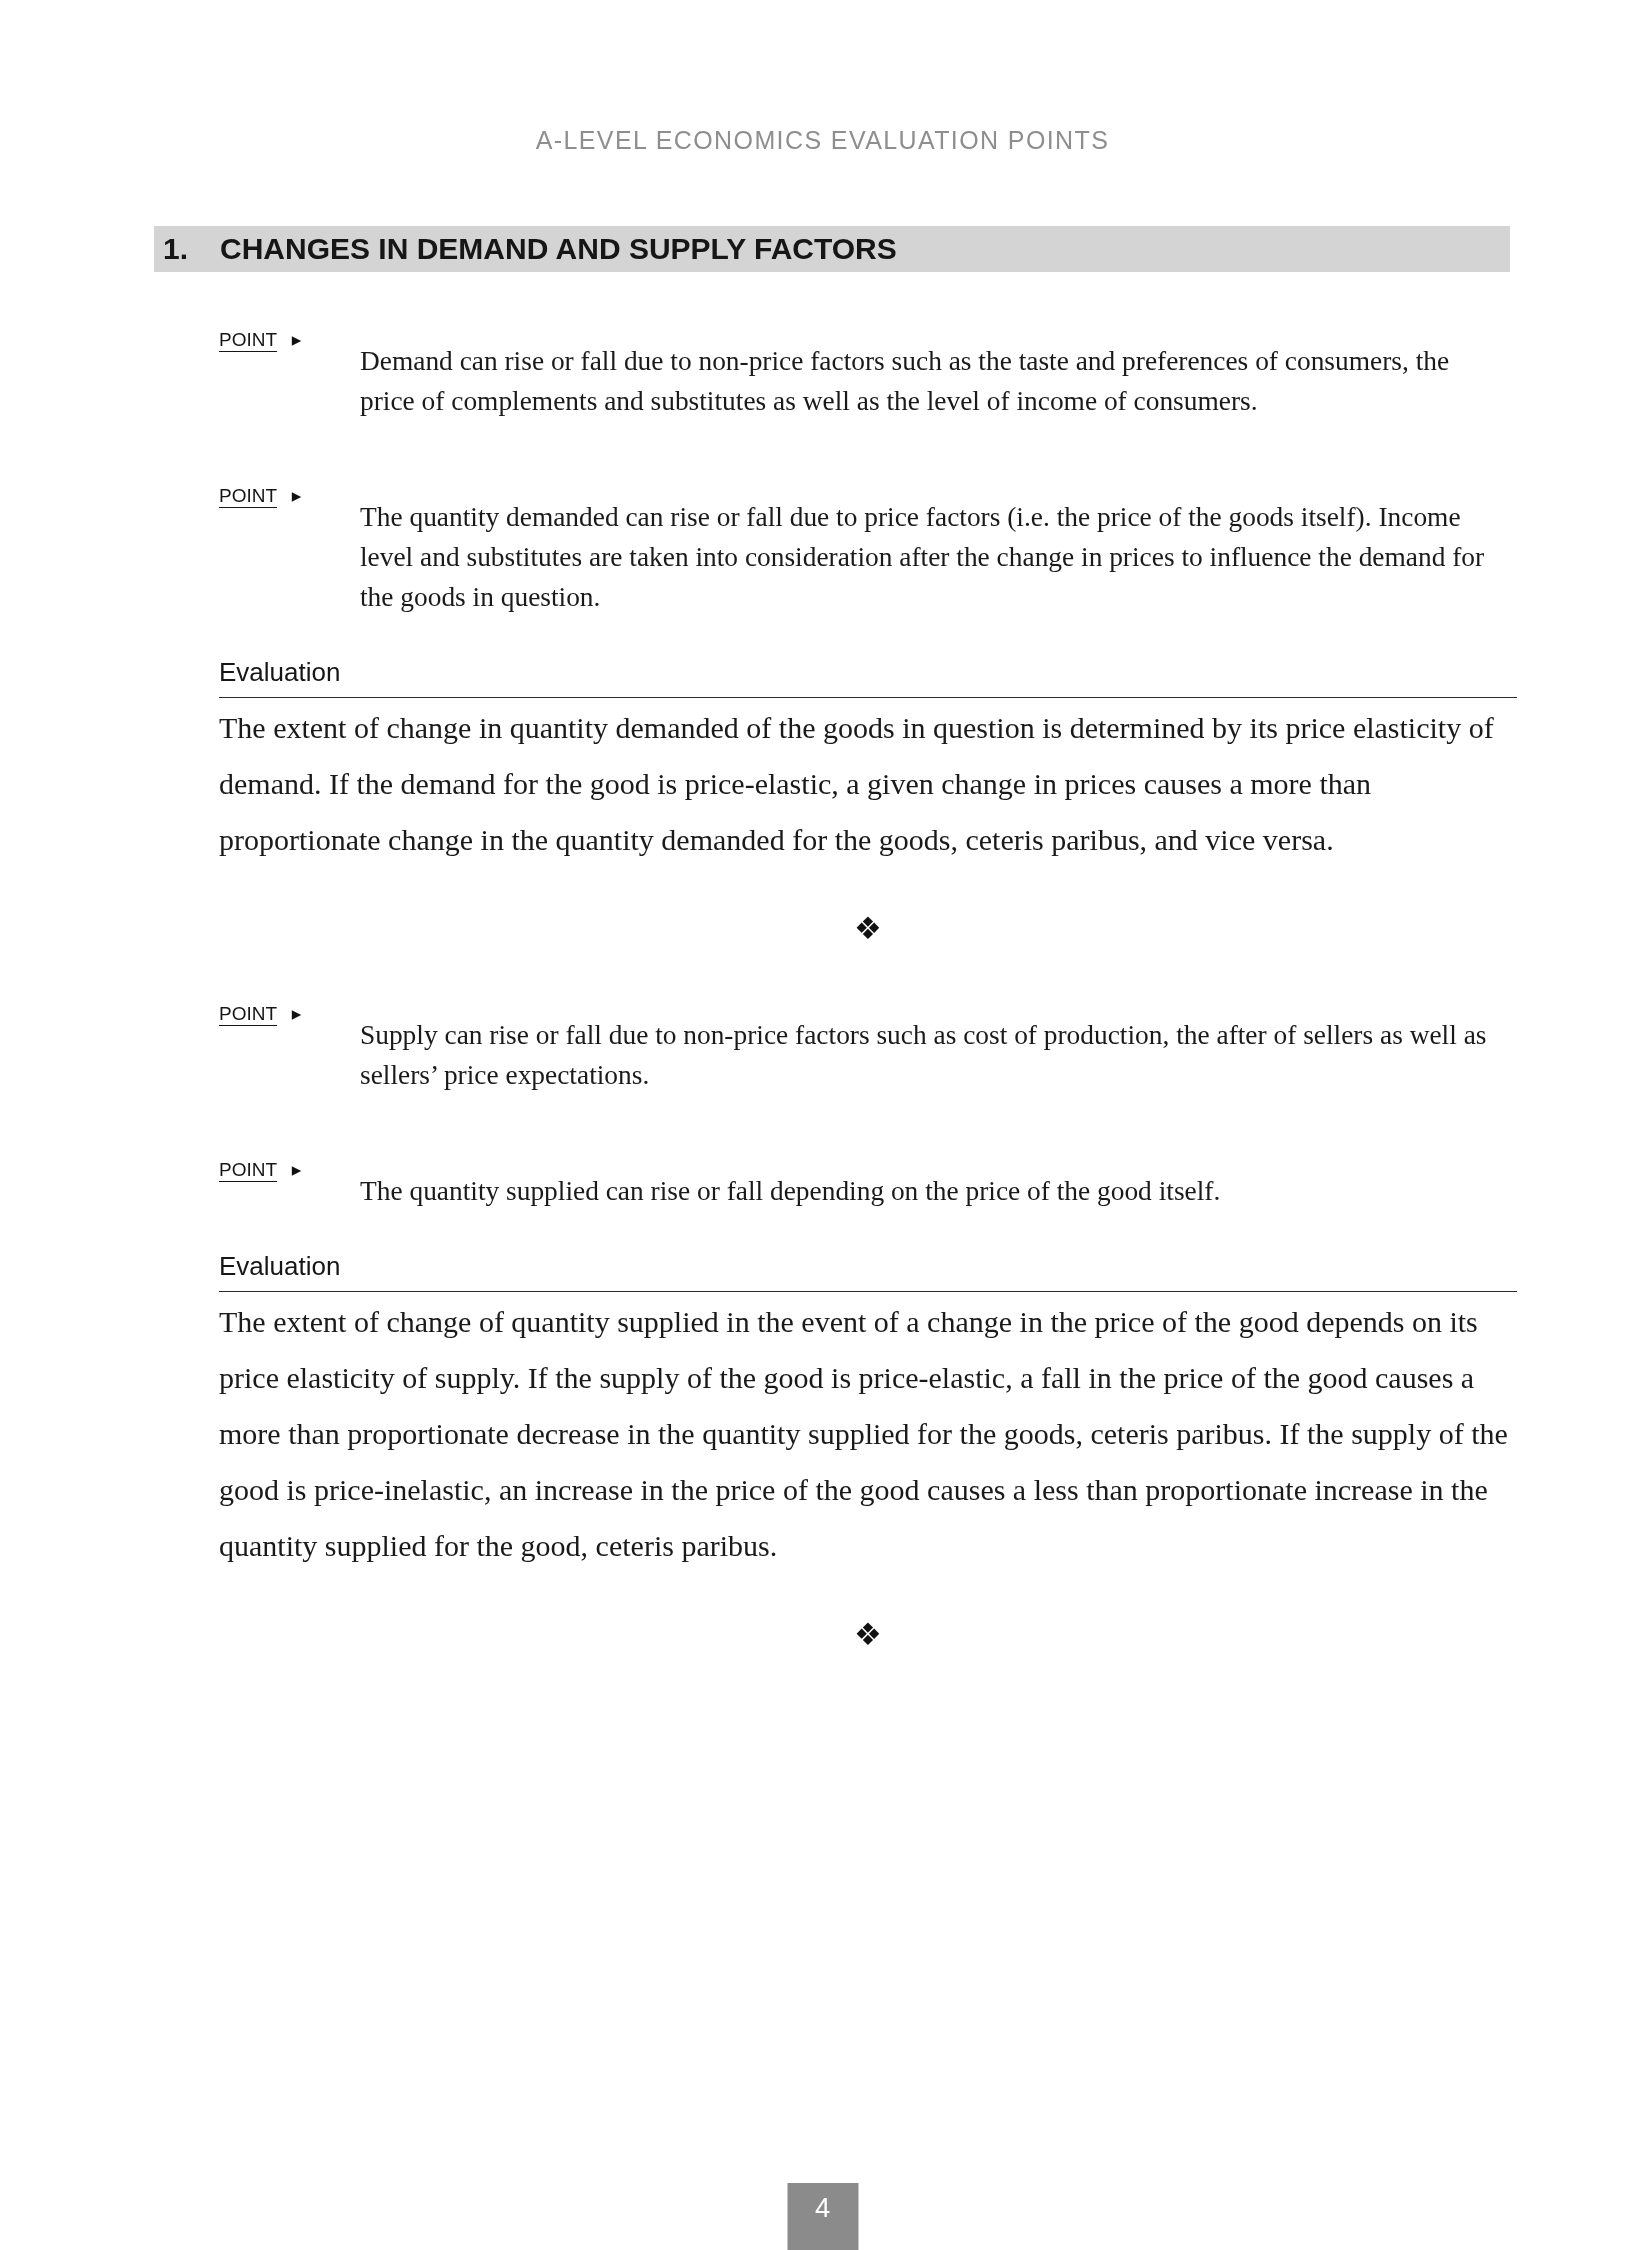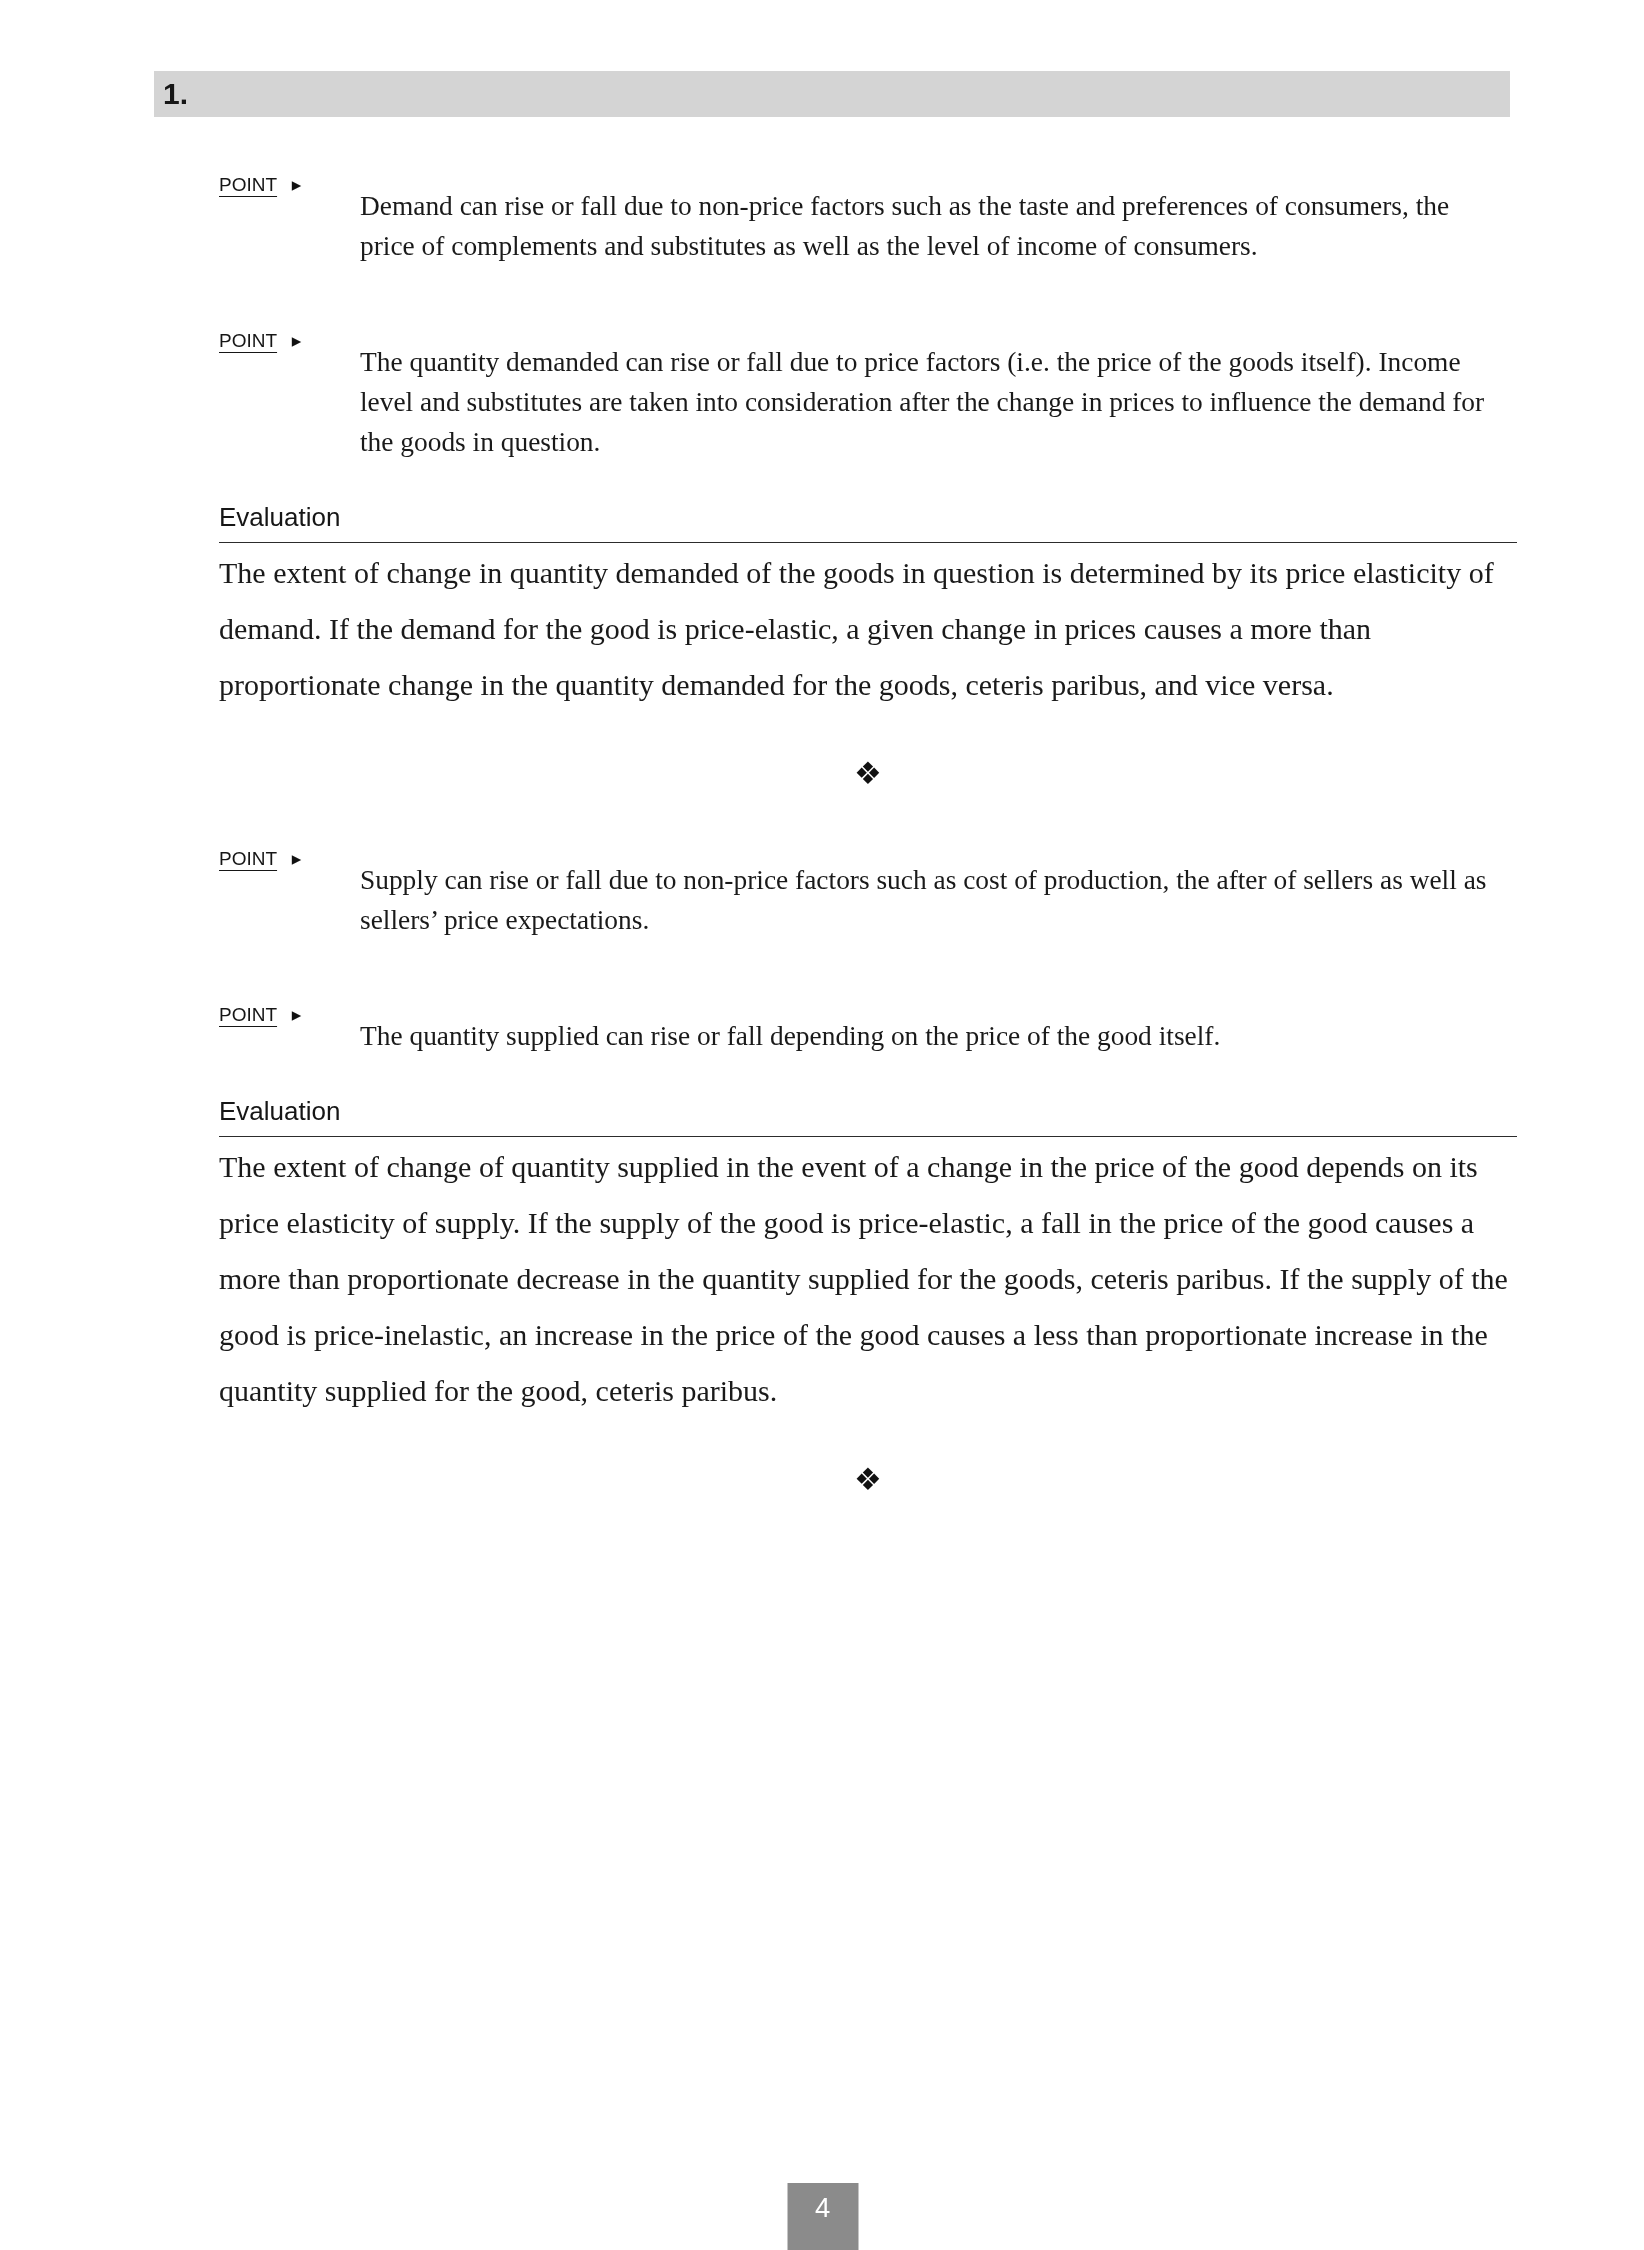--- a/index.html
+++ b/index.html
@@ -129,6 +129,7 @@
 
 <div class="page">
 
+  <div class="running-head">A-LEVEL ECONOMICS EVALUATION POINTS</div>
 
   <div class="section-row">
     <span class="sec-num">1.</span>

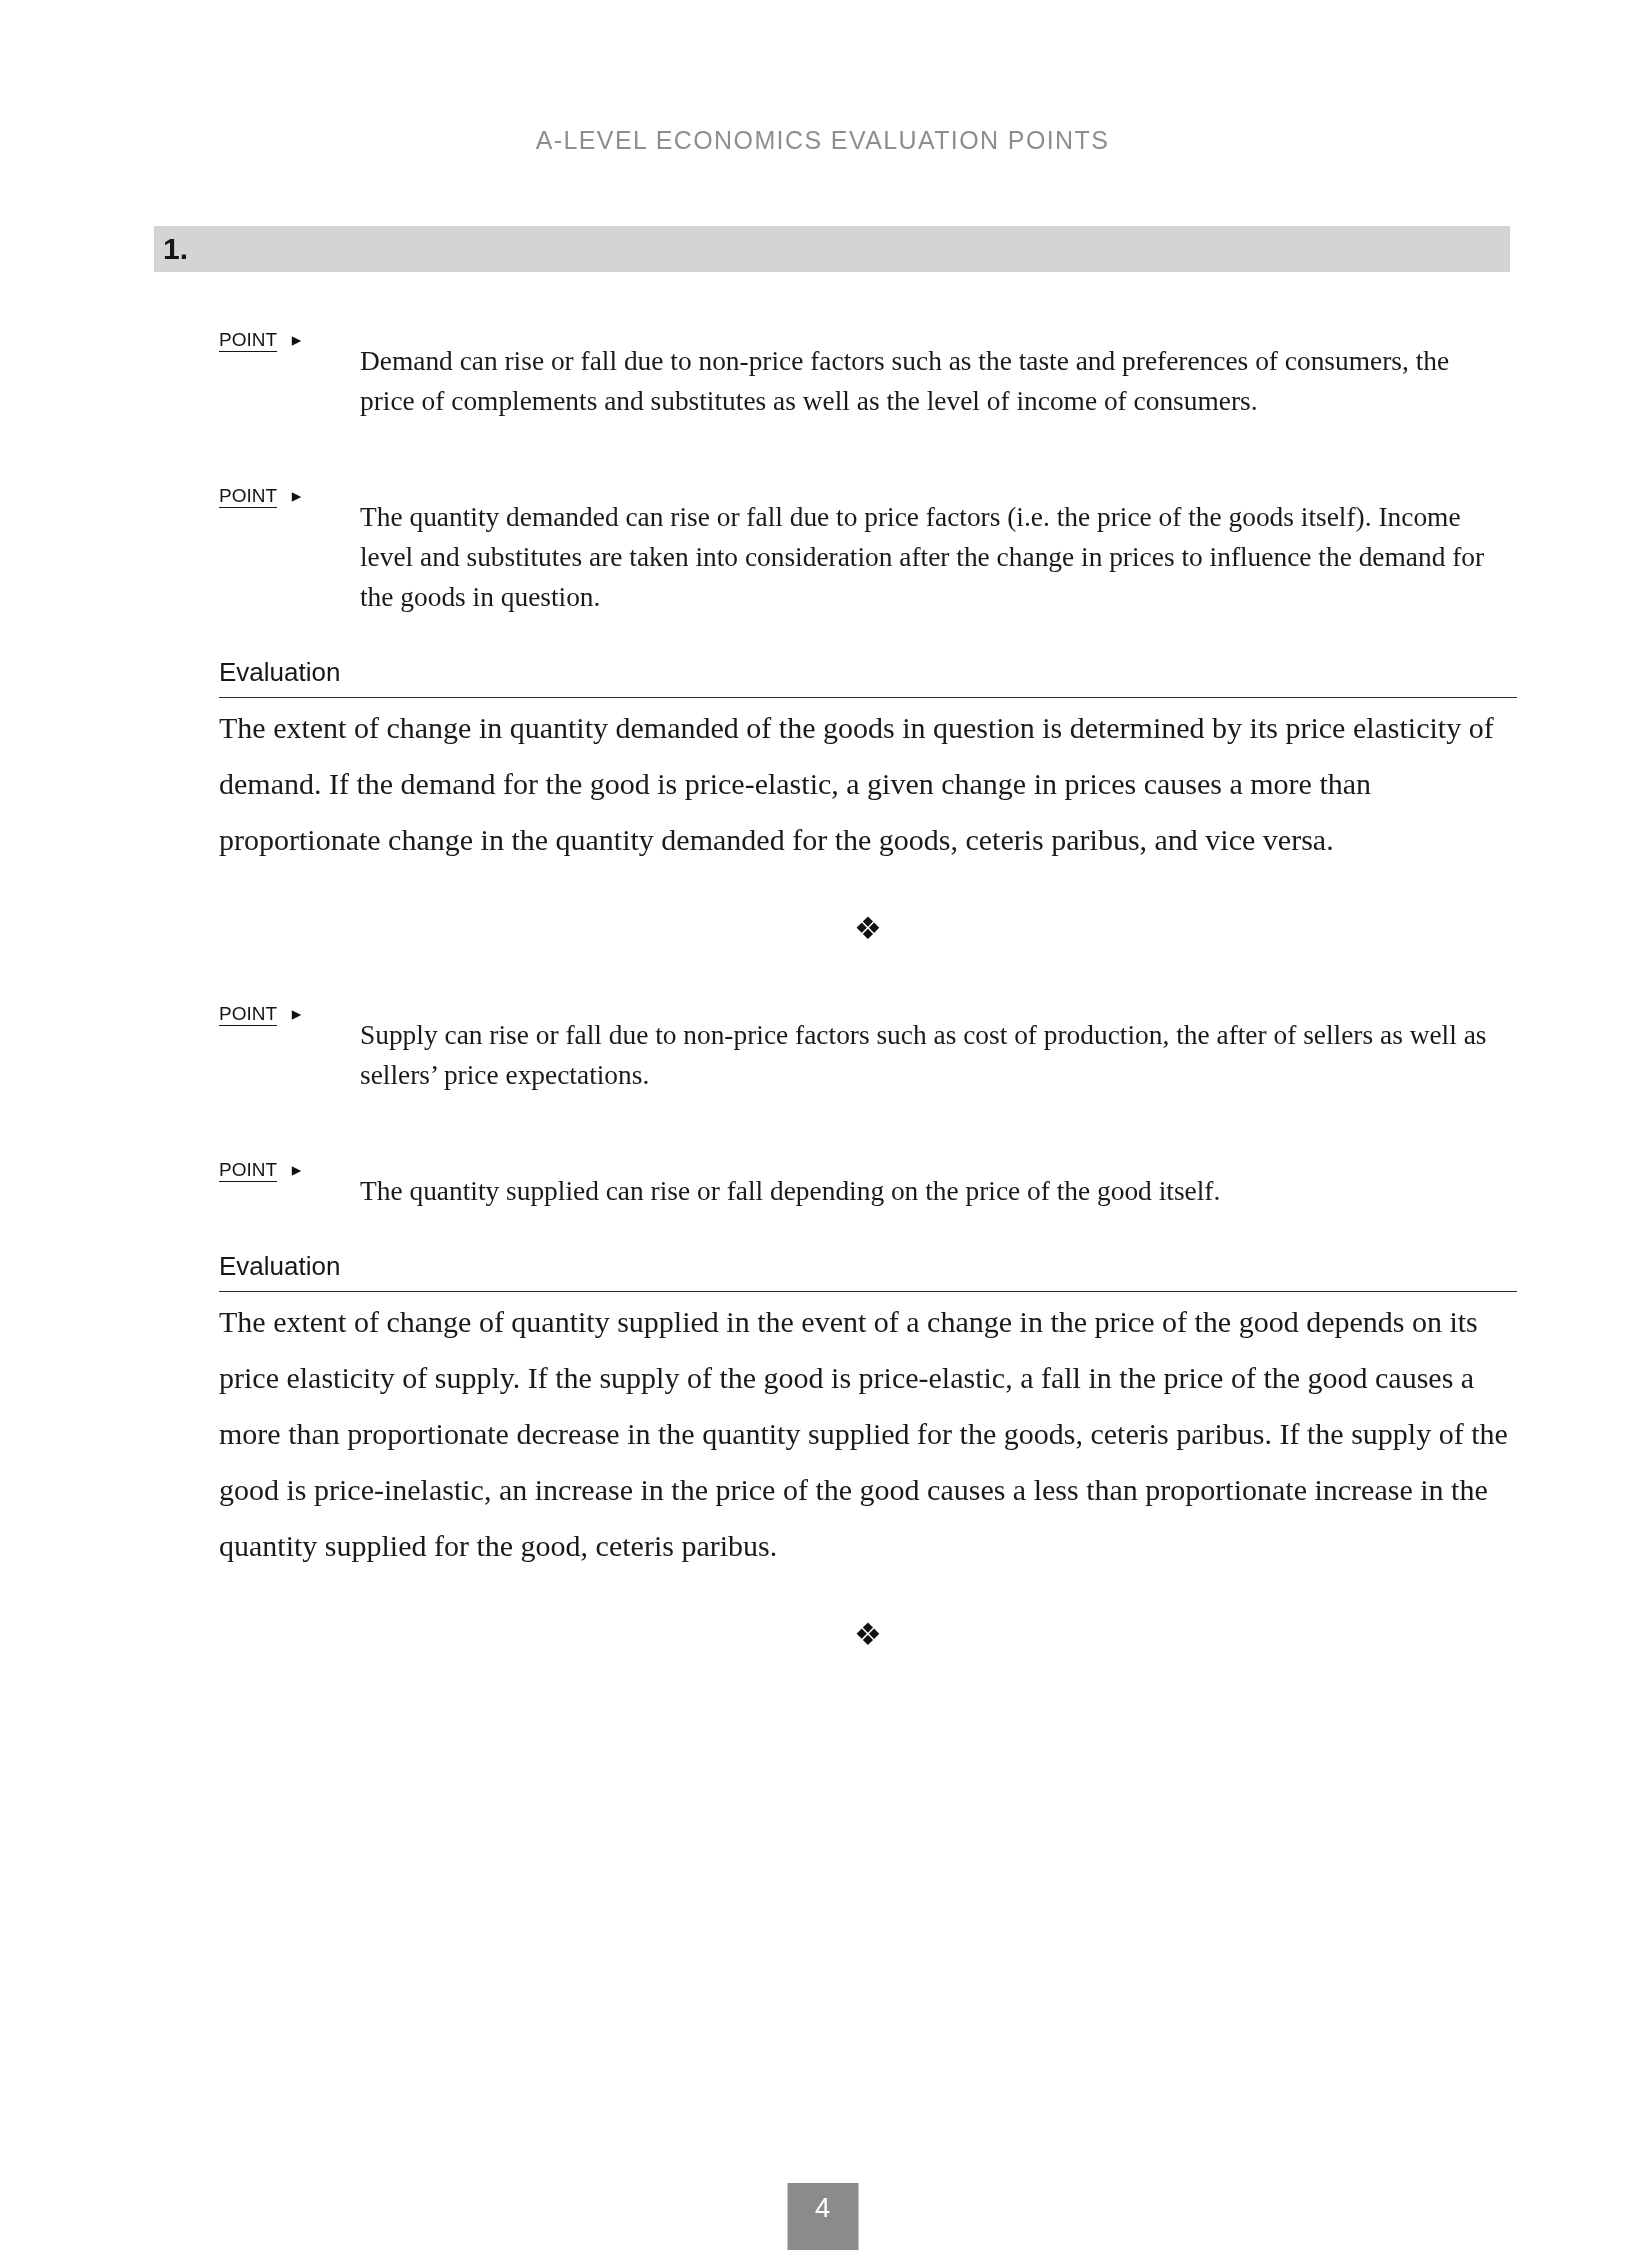--- a/index.html
+++ b/index.html
@@ -133,6 +133,7 @@
 
   <div class="section-row">
     <span class="sec-num">1.</span>
+    <span class="sec-title">CHANGES IN DEMAND AND SUPPLY FACTORS</span>
   </div>
 
   <main class="content">

